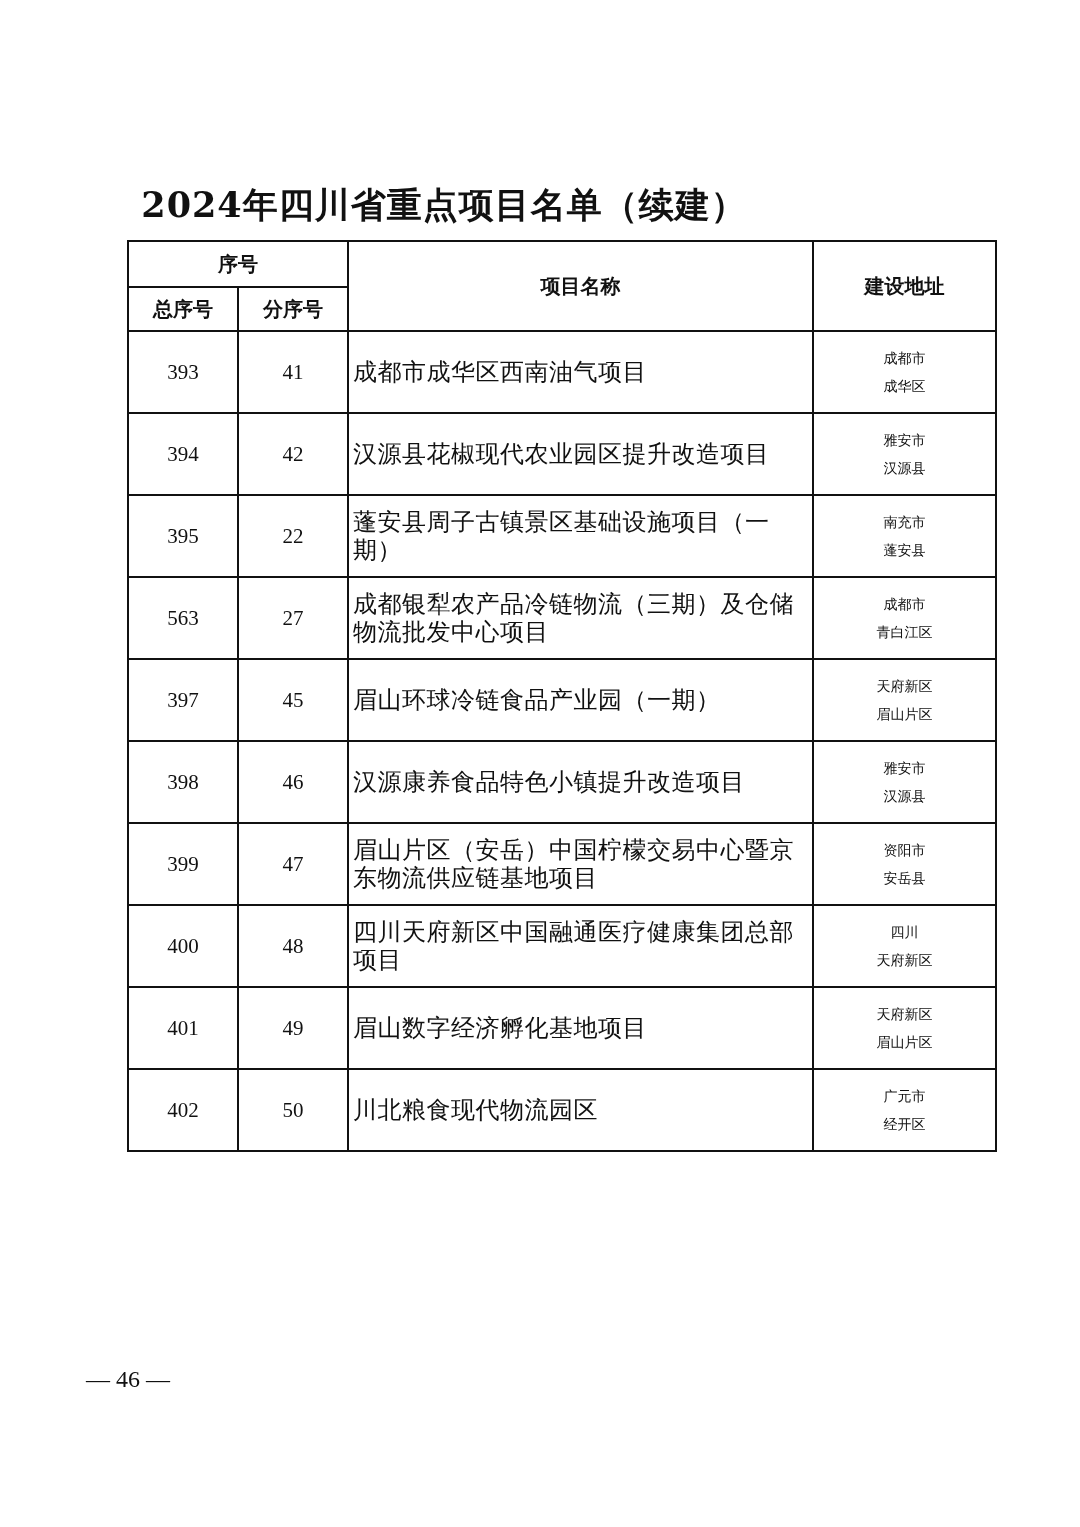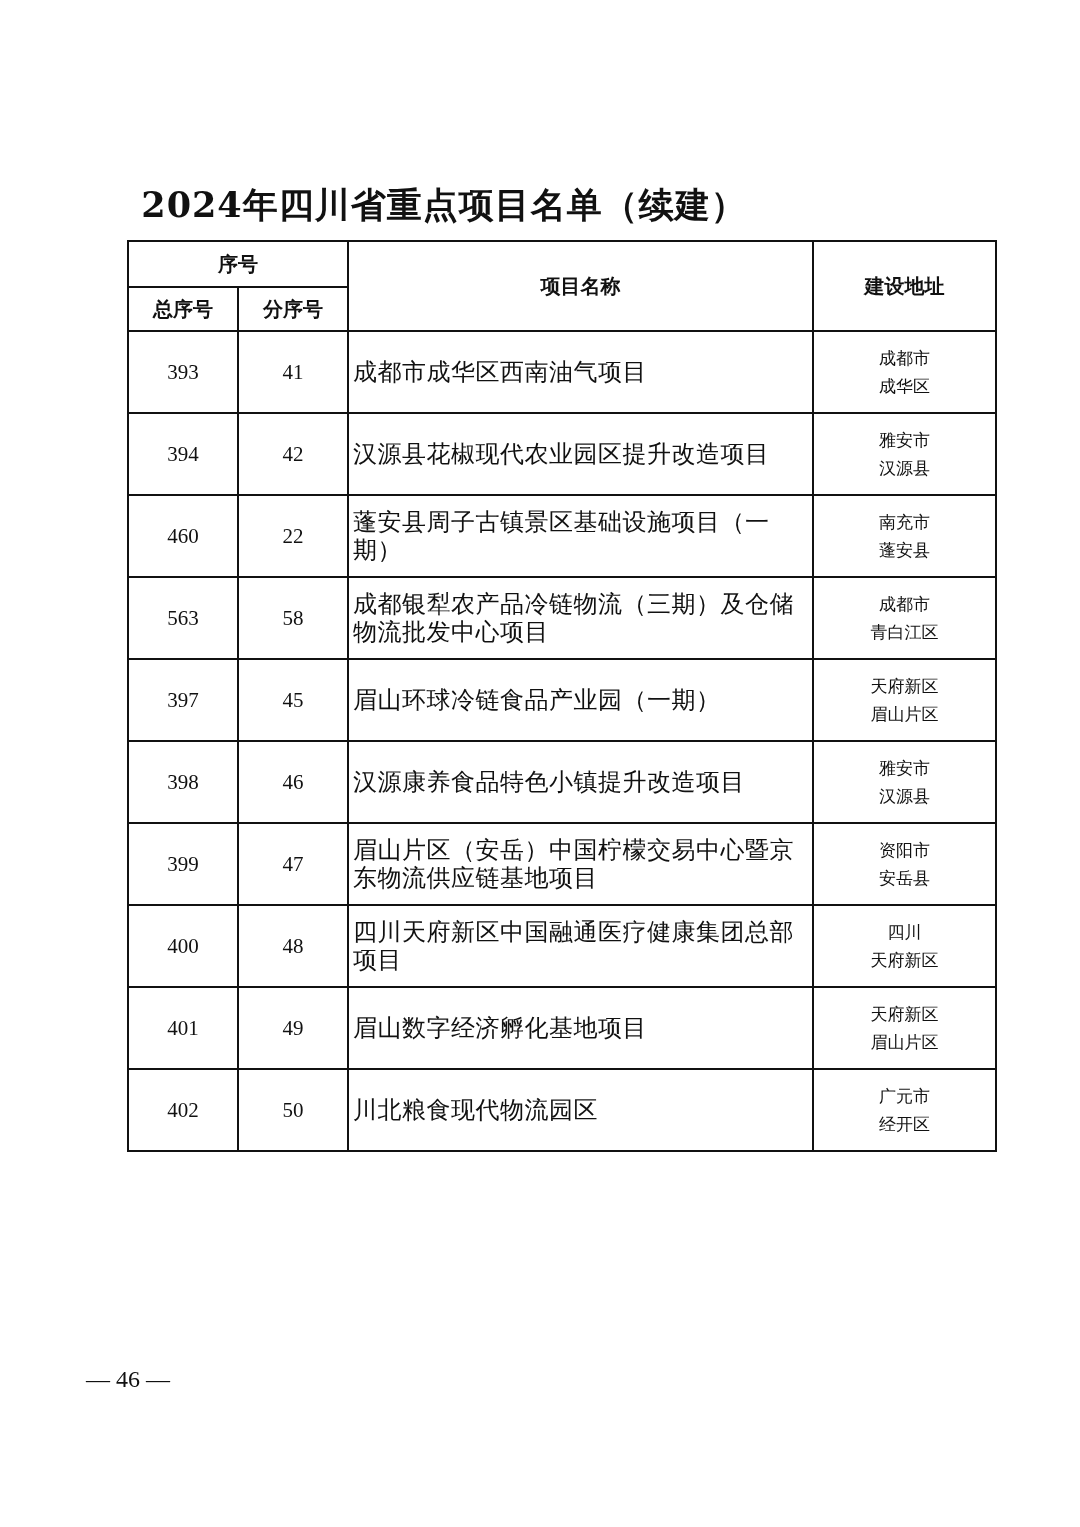--- a/index.html
+++ b/index.html
@@ -18,7 +18,7 @@
   td.num { font-family: "Liberation Serif", "DejaVu Serif", serif; font-size: 21px; }
   td.name { text-align: left !important; padding-left: 4px !important; padding-right: 2px !important;
             font-family: "DejaVu Sans", "Liberation Sans", sans-serif; font-size: 24px; line-height: 28px; letter-spacing: 0.5px; }
-  td.addr { font-family: "DejaVu Sans", "Liberation Sans", sans-serif; font-size: 17px; line-height: 28px; }
+  td.addr { font-family: "DejaVu Sans", "Liberation Sans", sans-serif; font-size: 14px; line-height: 28px; }
   .addr span { display: block; }
   .page-num { position: absolute; left: 86px; top: 1366px; font-family: "Liberation Serif", "DejaVu Serif", serif;
               font-size: 24px; }

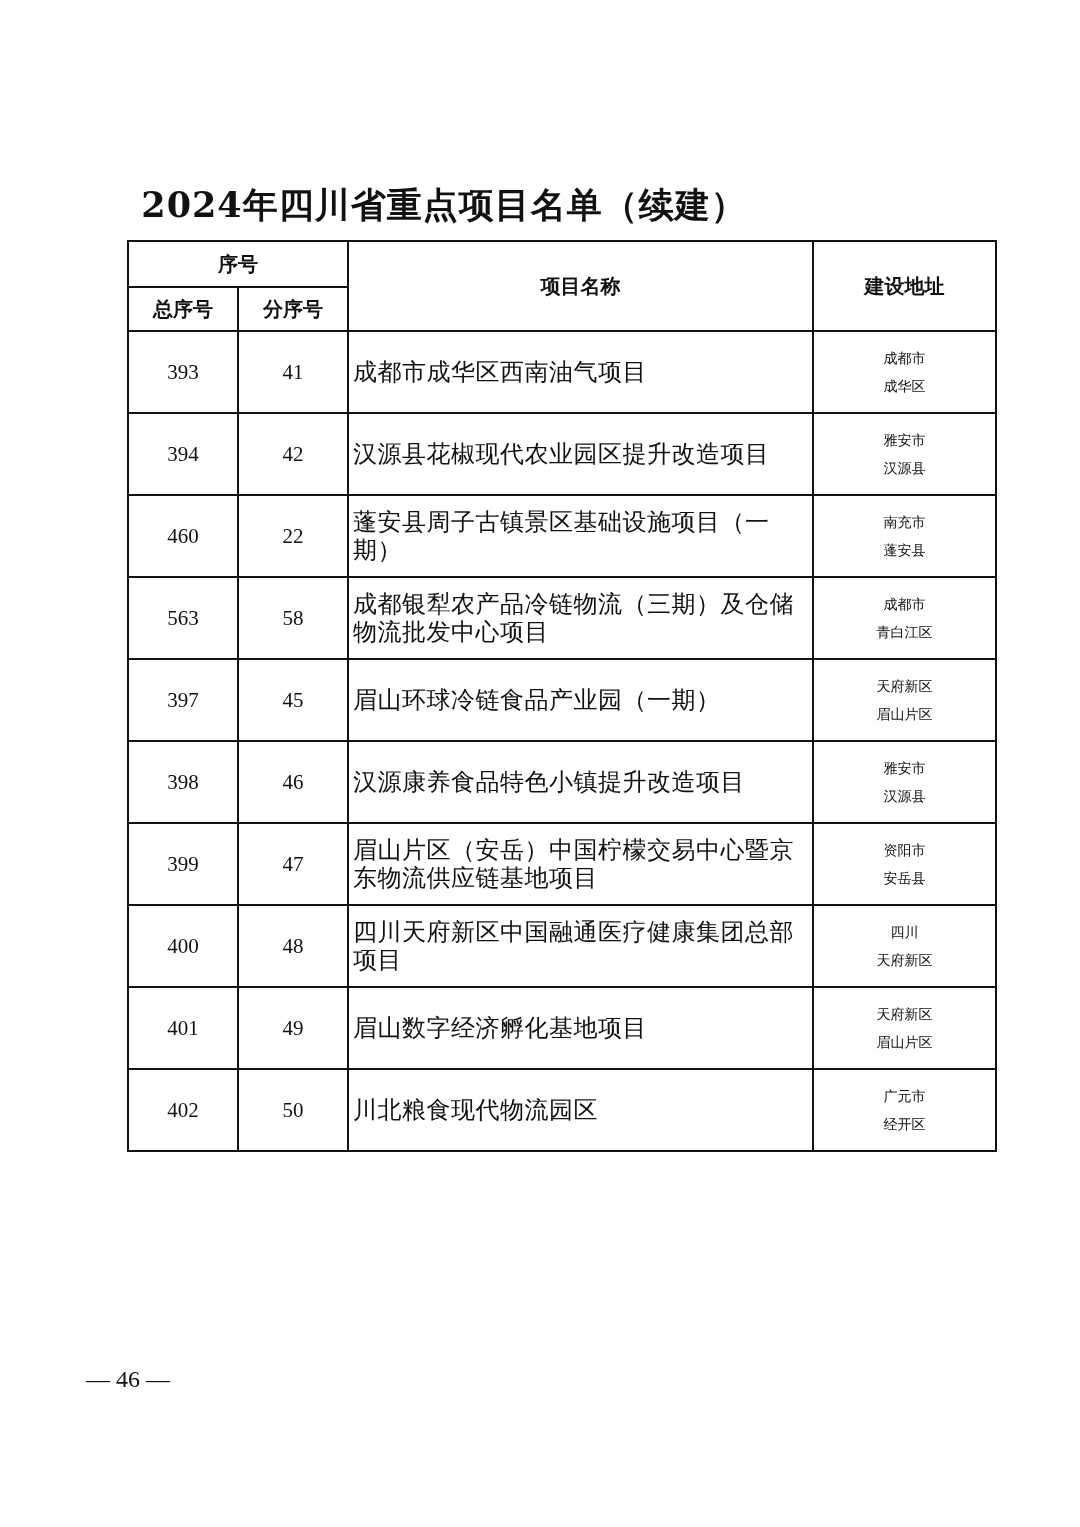--- a/index.html
+++ b/index.html
@@ -66,7 +66,7 @@
         </td>
     </tr>
     <tr class="row">
-      <td class="num">460</td>
+      <td class="num">395</td>
       <td class="num">22</td>
       <td class="name">蓬安县周子古镇景区基础设施项目（一期）</td>
       <td class="addr">

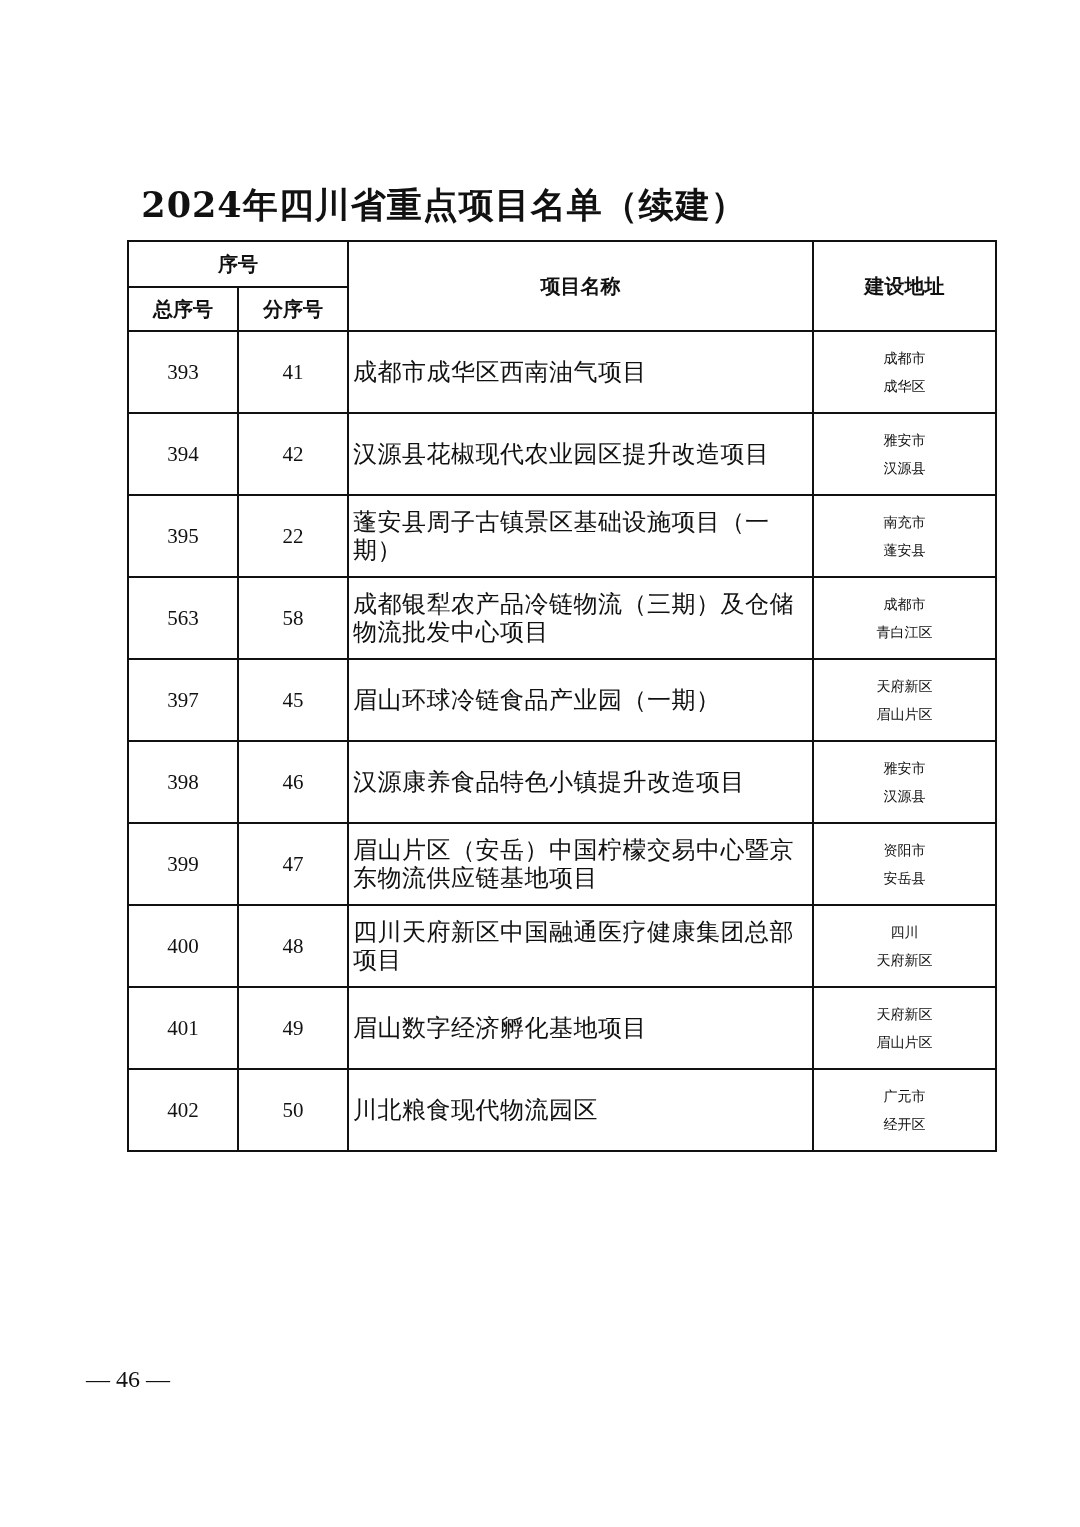--- a/index.html
+++ b/index.html
@@ -76,7 +76,7 @@
     </tr>
     <tr class="row">
       <td class="num">563</td>
-      <td class="num">58</td>
+      <td class="num">27</td>
       <td class="name">成都银犁农产品冷链物流（三期）及仓储物流批发中心项目</td>
       <td class="addr">
           <span>成都市</span>

